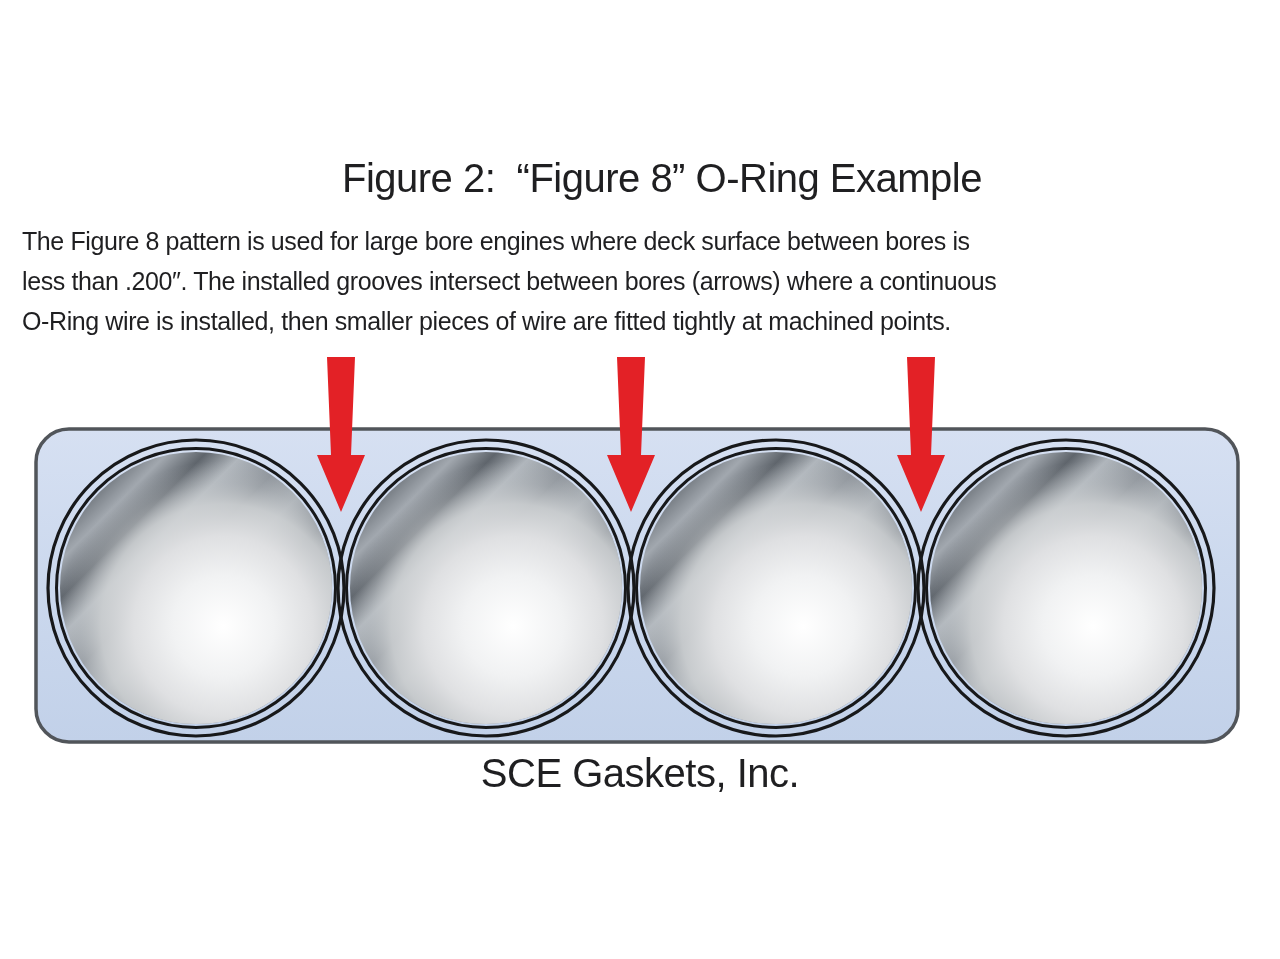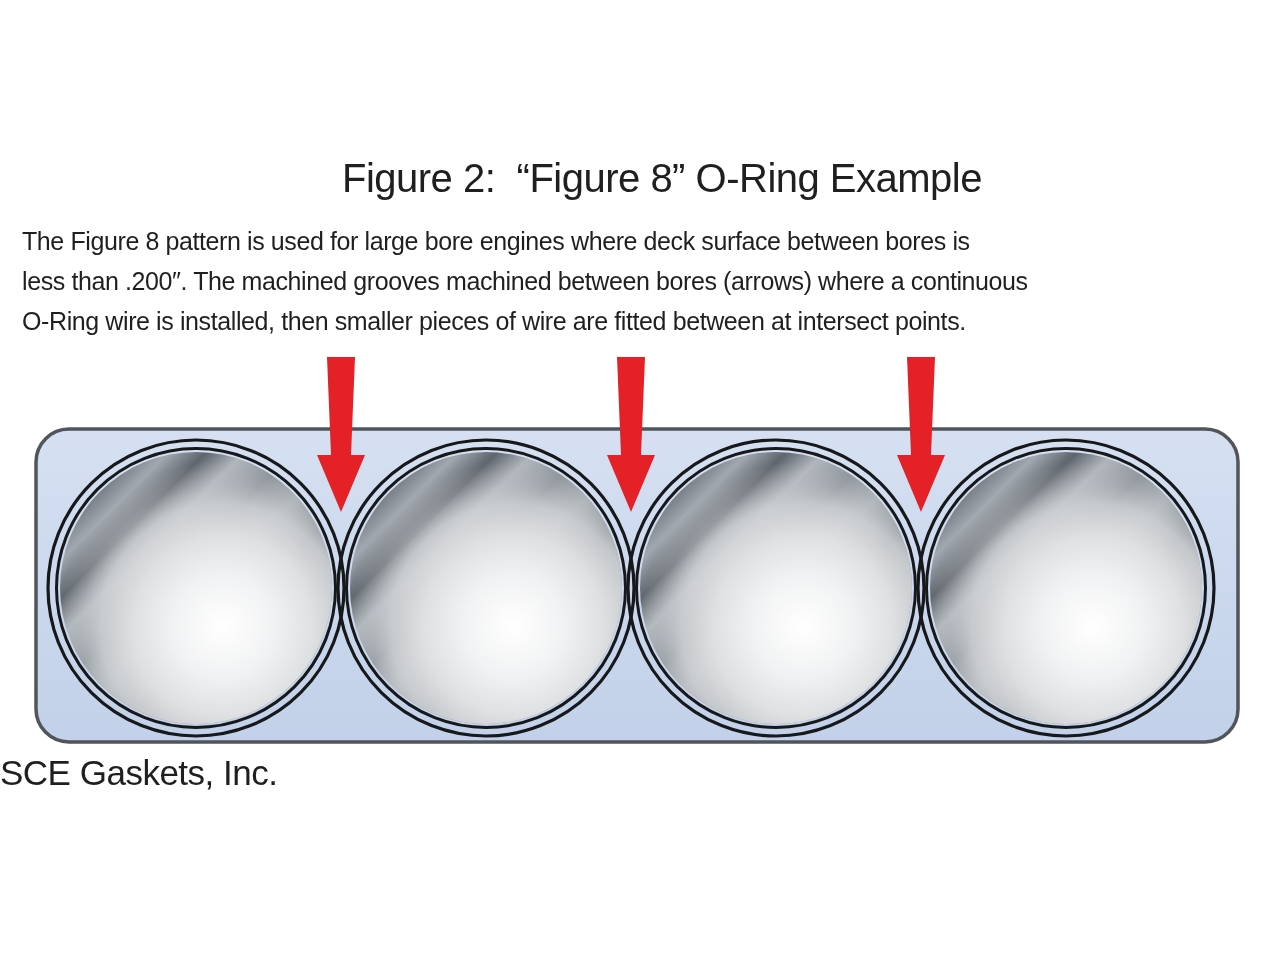--- a/index.html
+++ b/index.html
@@ -110,7 +110,7 @@
 
   <div class="desc">
     <div class="desc-line">The Figure 8 pattern is used for large bore engines where deck surface between bores is</div>
-    <div class="desc-line">less than .200″. The machined grooves machined between bores (arrows) where a continuous</div>
+    <div class="desc-line">less than .200″. The installed grooves intersect between bores (arrows) where a continuous</div>
     <div class="desc-line">O-Ring wire is installed, then smaller pieces of wire are fitted between at intersect points.</div>
   </div>
 

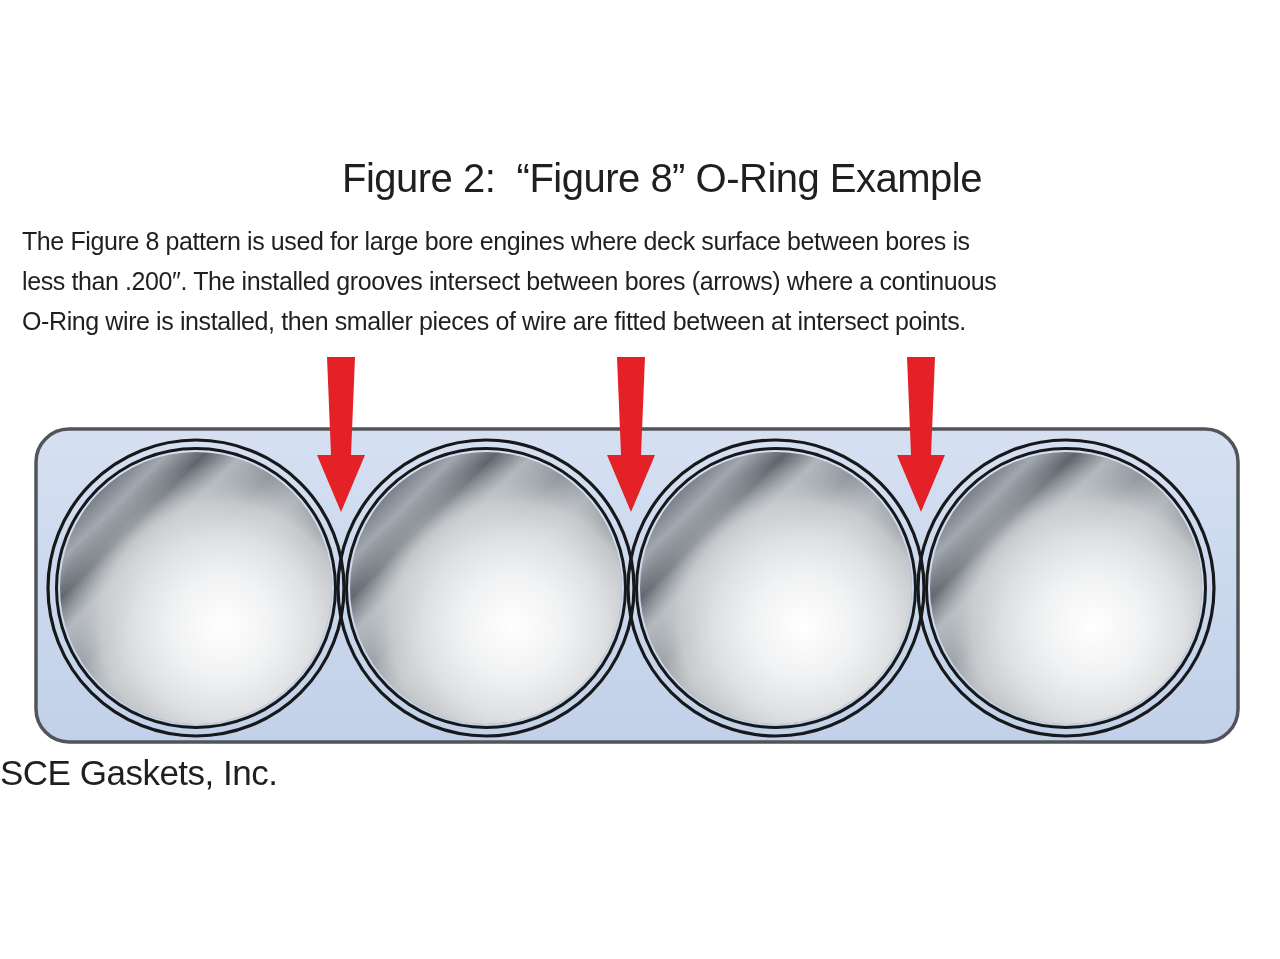--- a/index.html
+++ b/index.html
@@ -111,7 +111,7 @@
   <div class="desc">
     <div class="desc-line">The Figure 8 pattern is used for large bore engines where deck surface between bores is</div>
     <div class="desc-line">less than .200″. The installed grooves intersect between bores (arrows) where a continuous</div>
-    <div class="desc-line">O-Ring wire is installed, then smaller pieces of wire are fitted between at intersect points.</div>
+    <div class="desc-line">O-Ring wire is installed, then smaller pieces of wire are fitted tightly at machined points.</div>
   </div>
 
   <div class="footer">SCE Gaskets, Inc.</div>

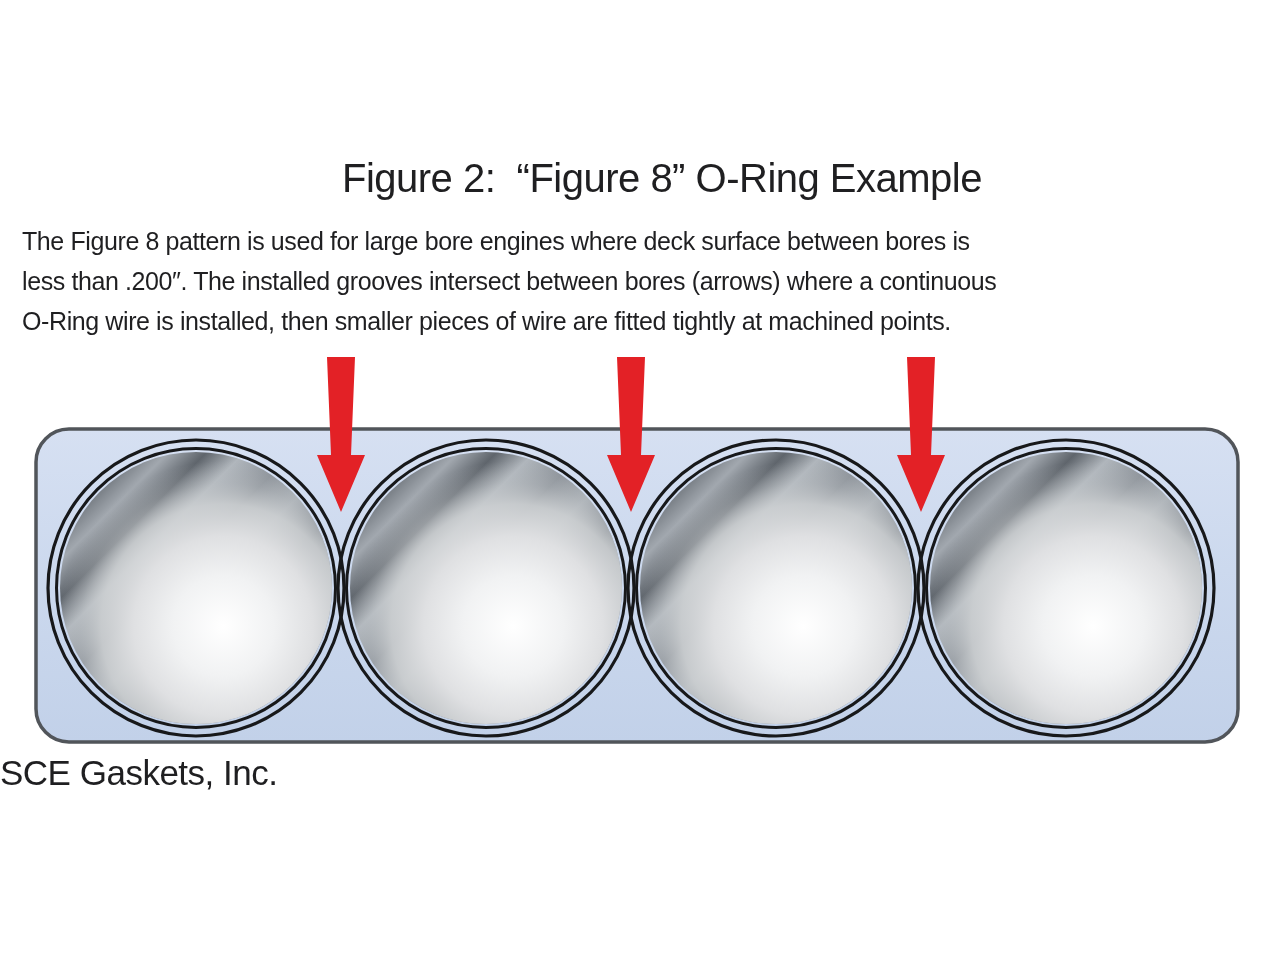--- a/index.html
+++ b/index.html
@@ -38,8 +38,8 @@
     top: 753px;
     left: 0;
     width: 100%;
-    text-align: left;
-    font-size: 35px;
+    text-align: center;
+    font-size: 40px;
     line-height: 40px;
     letter-spacing: -0.5px;
   }

